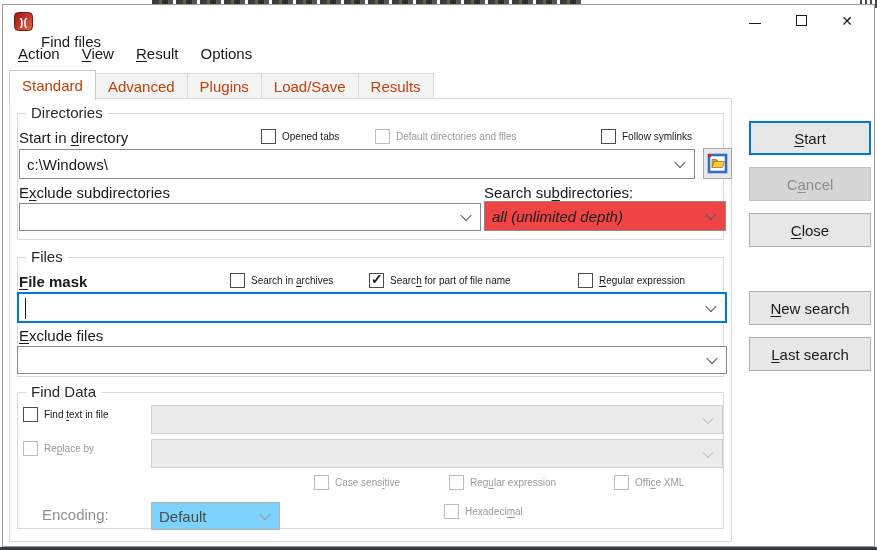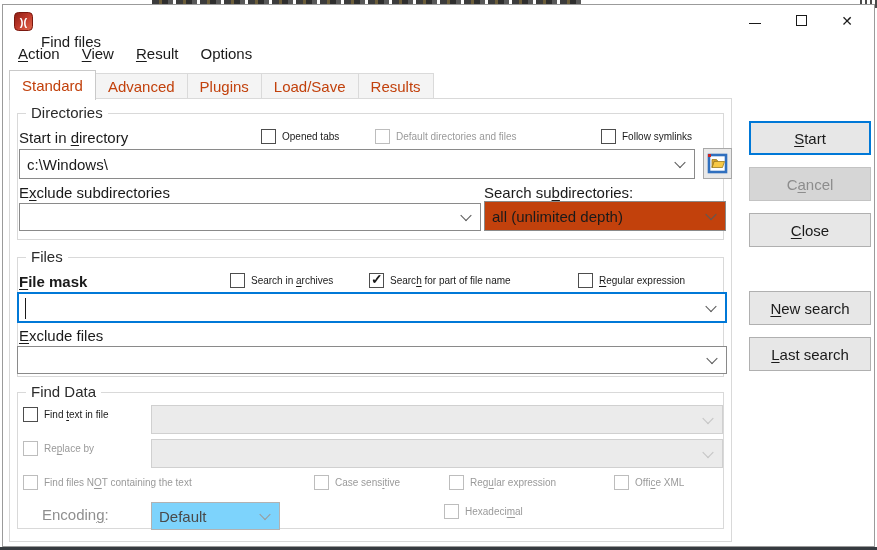--- a/index.html
+++ b/index.html
@@ -73,7 +73,7 @@
           border-right:1.5px solid #5a5a5a; border-bottom:1.5px solid #5a5a5a;
           transform:translateY(-68%) rotate(45deg); }
   .combo.focused { border:2px solid #0078d7; }
-  .combo.gray { background:#c2410c; }
+  .combo.gray { background:#ef4444;font-style:italic; }
   .combo.disabled { background:#ebebeb; border-color:#d0d0d0; }
   .combo.disabled .chev { border-color:#c4c4c4; }
   .combo.darkdisabled { background:#7dd3fc; border-color:#b2b2b2;padding-left:22px; }

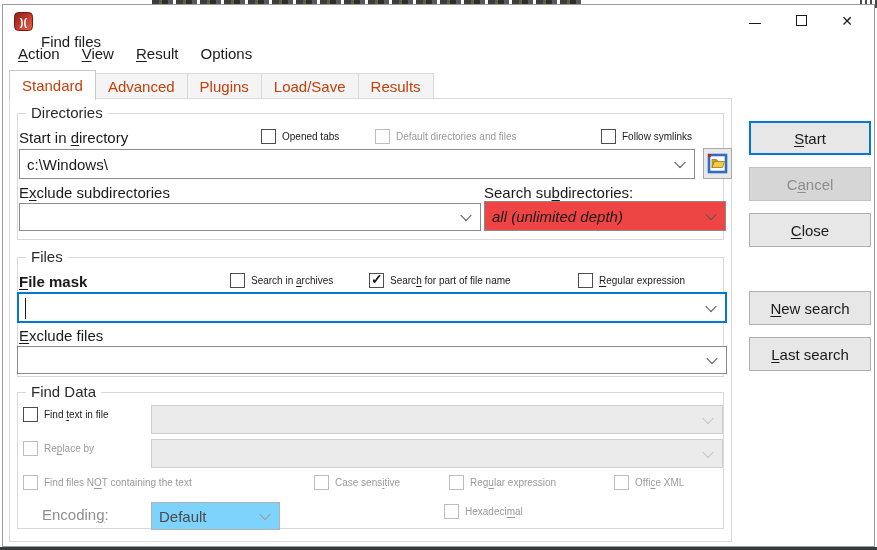--- a/index.html
+++ b/index.html
@@ -235,10 +235,6 @@
       <span class="val"></span>
       <span class="chev"></span>
     </div>
-    <span class="cb disabled" style="left:20px; top:470px;">
-      <span class="box"></span>
-      <span class="cbl">Find files N<u>O</u>T containing the text</span>
-    </span>
     <span class="cb disabled" style="left:311px; top:470px;">
       <span class="box"></span>
       <span class="cbl">Case sens<u>i</u>tive</span>

